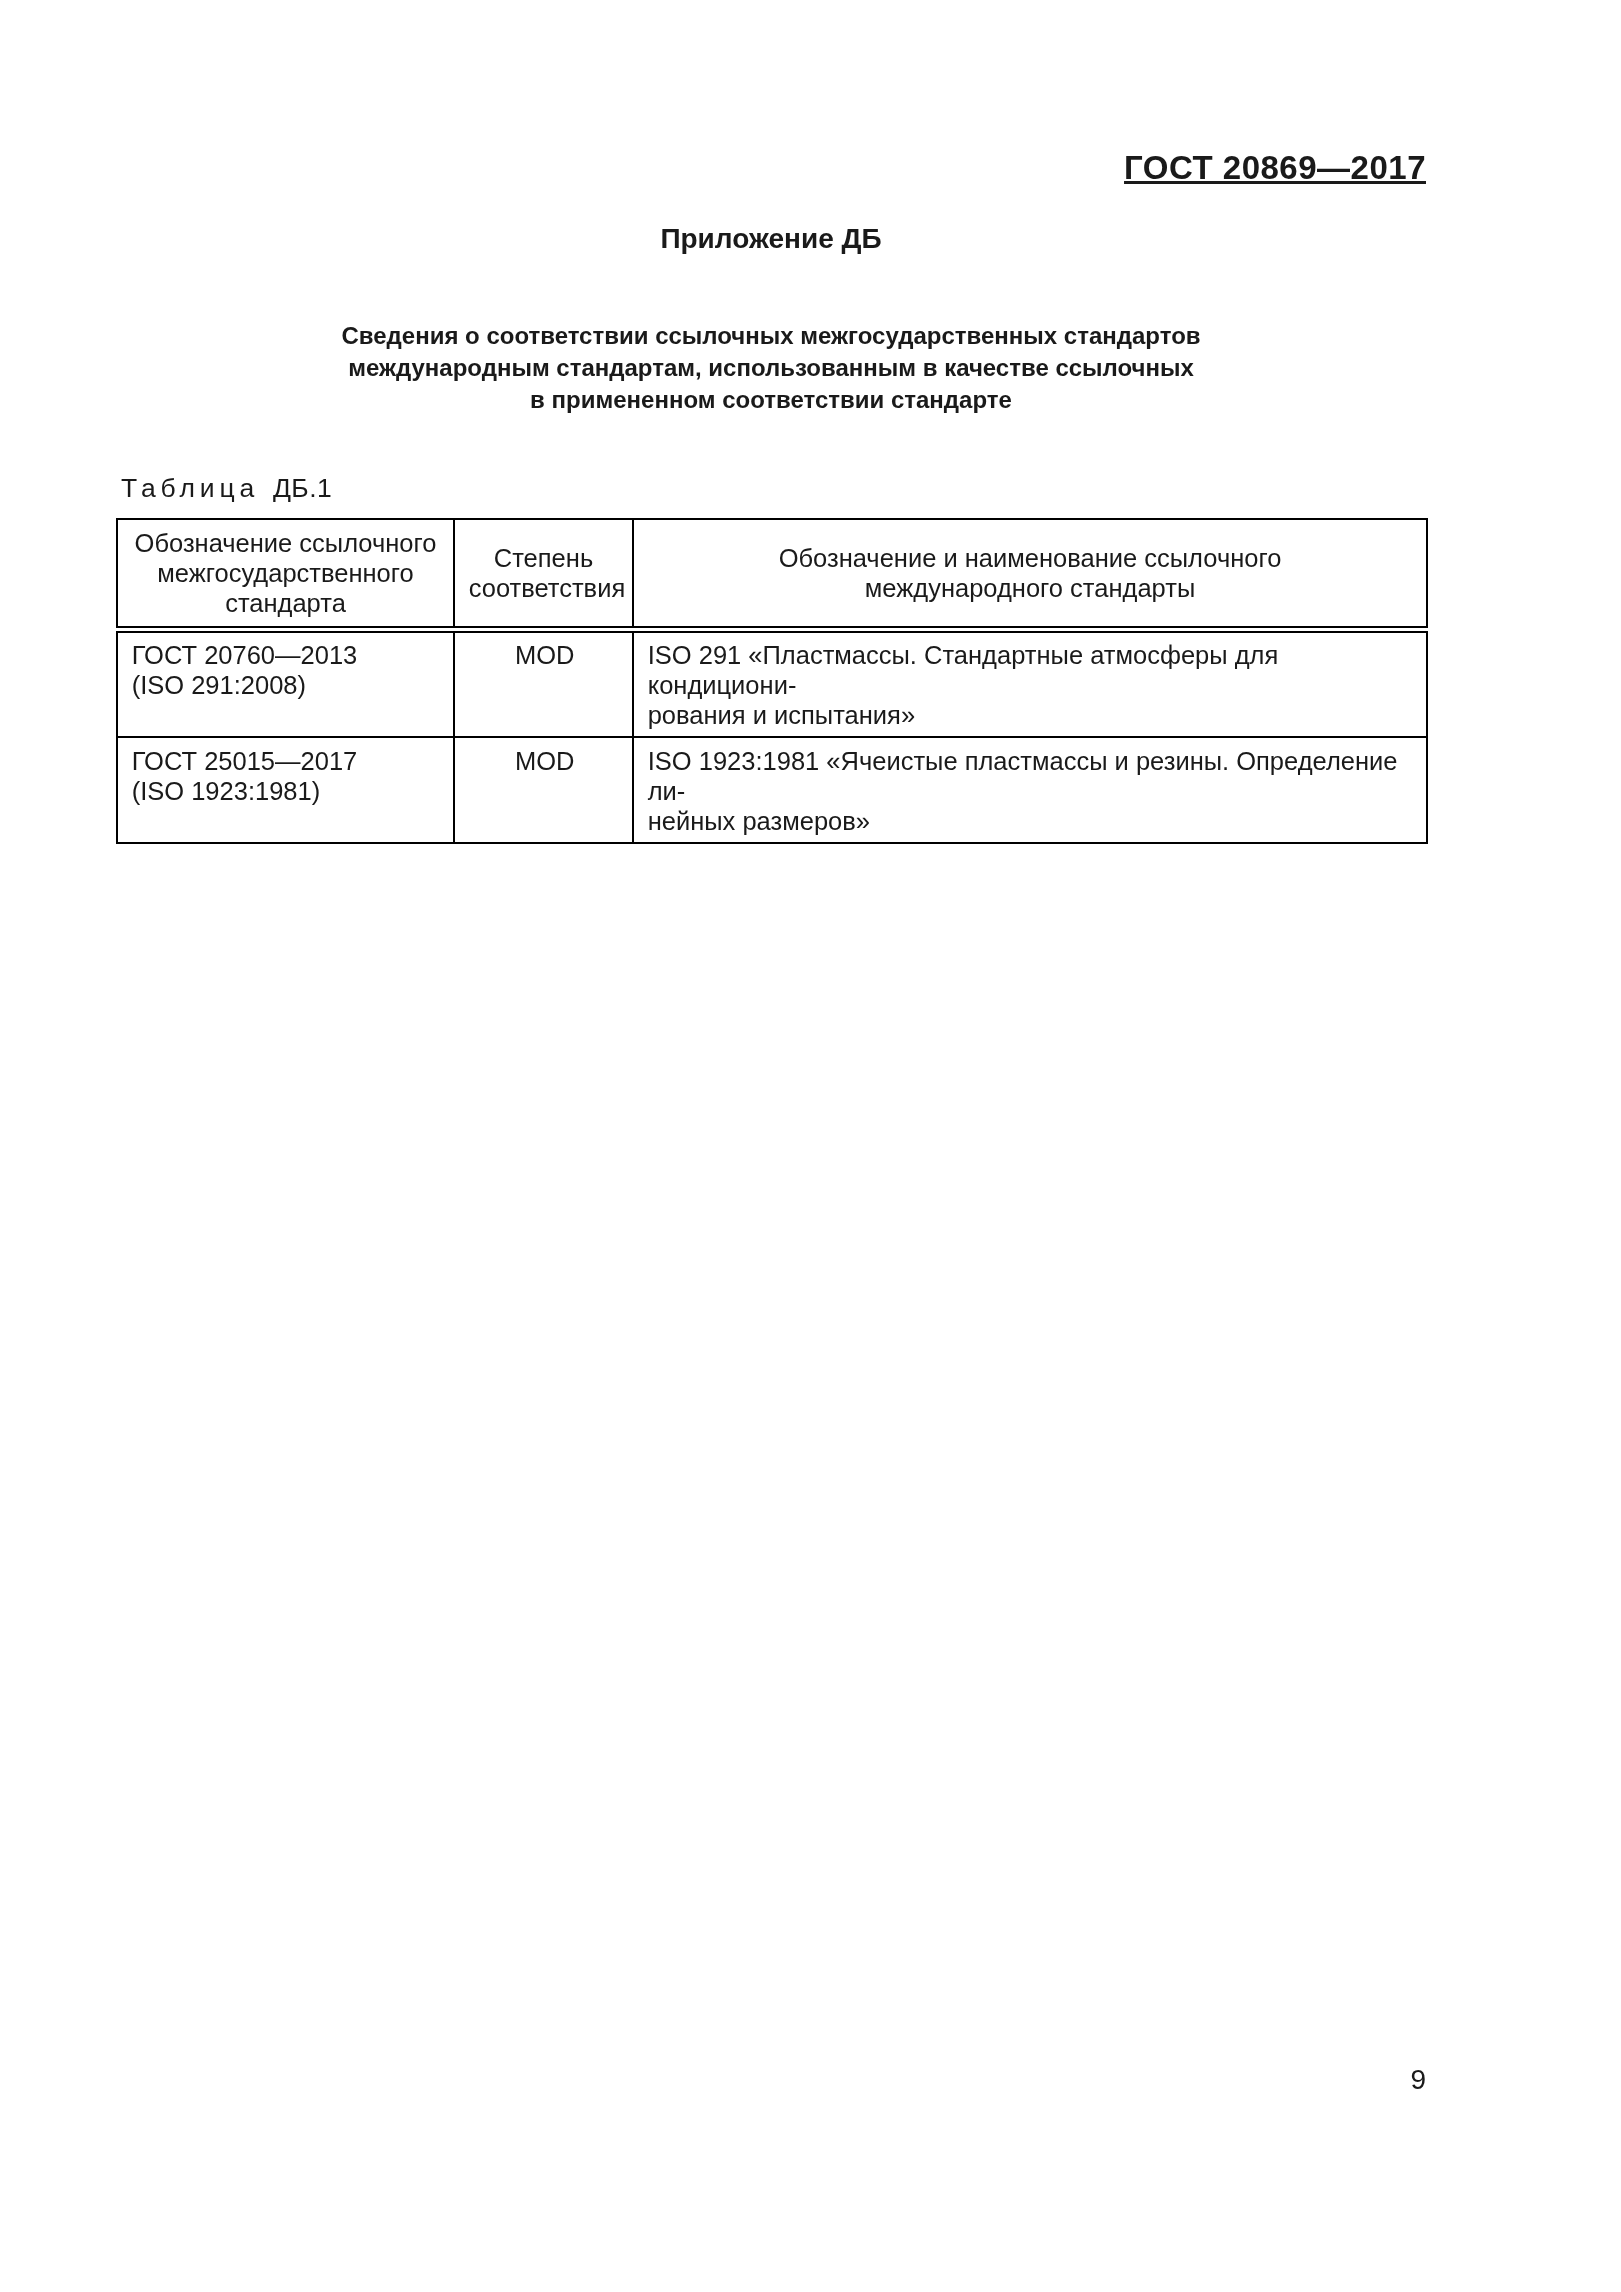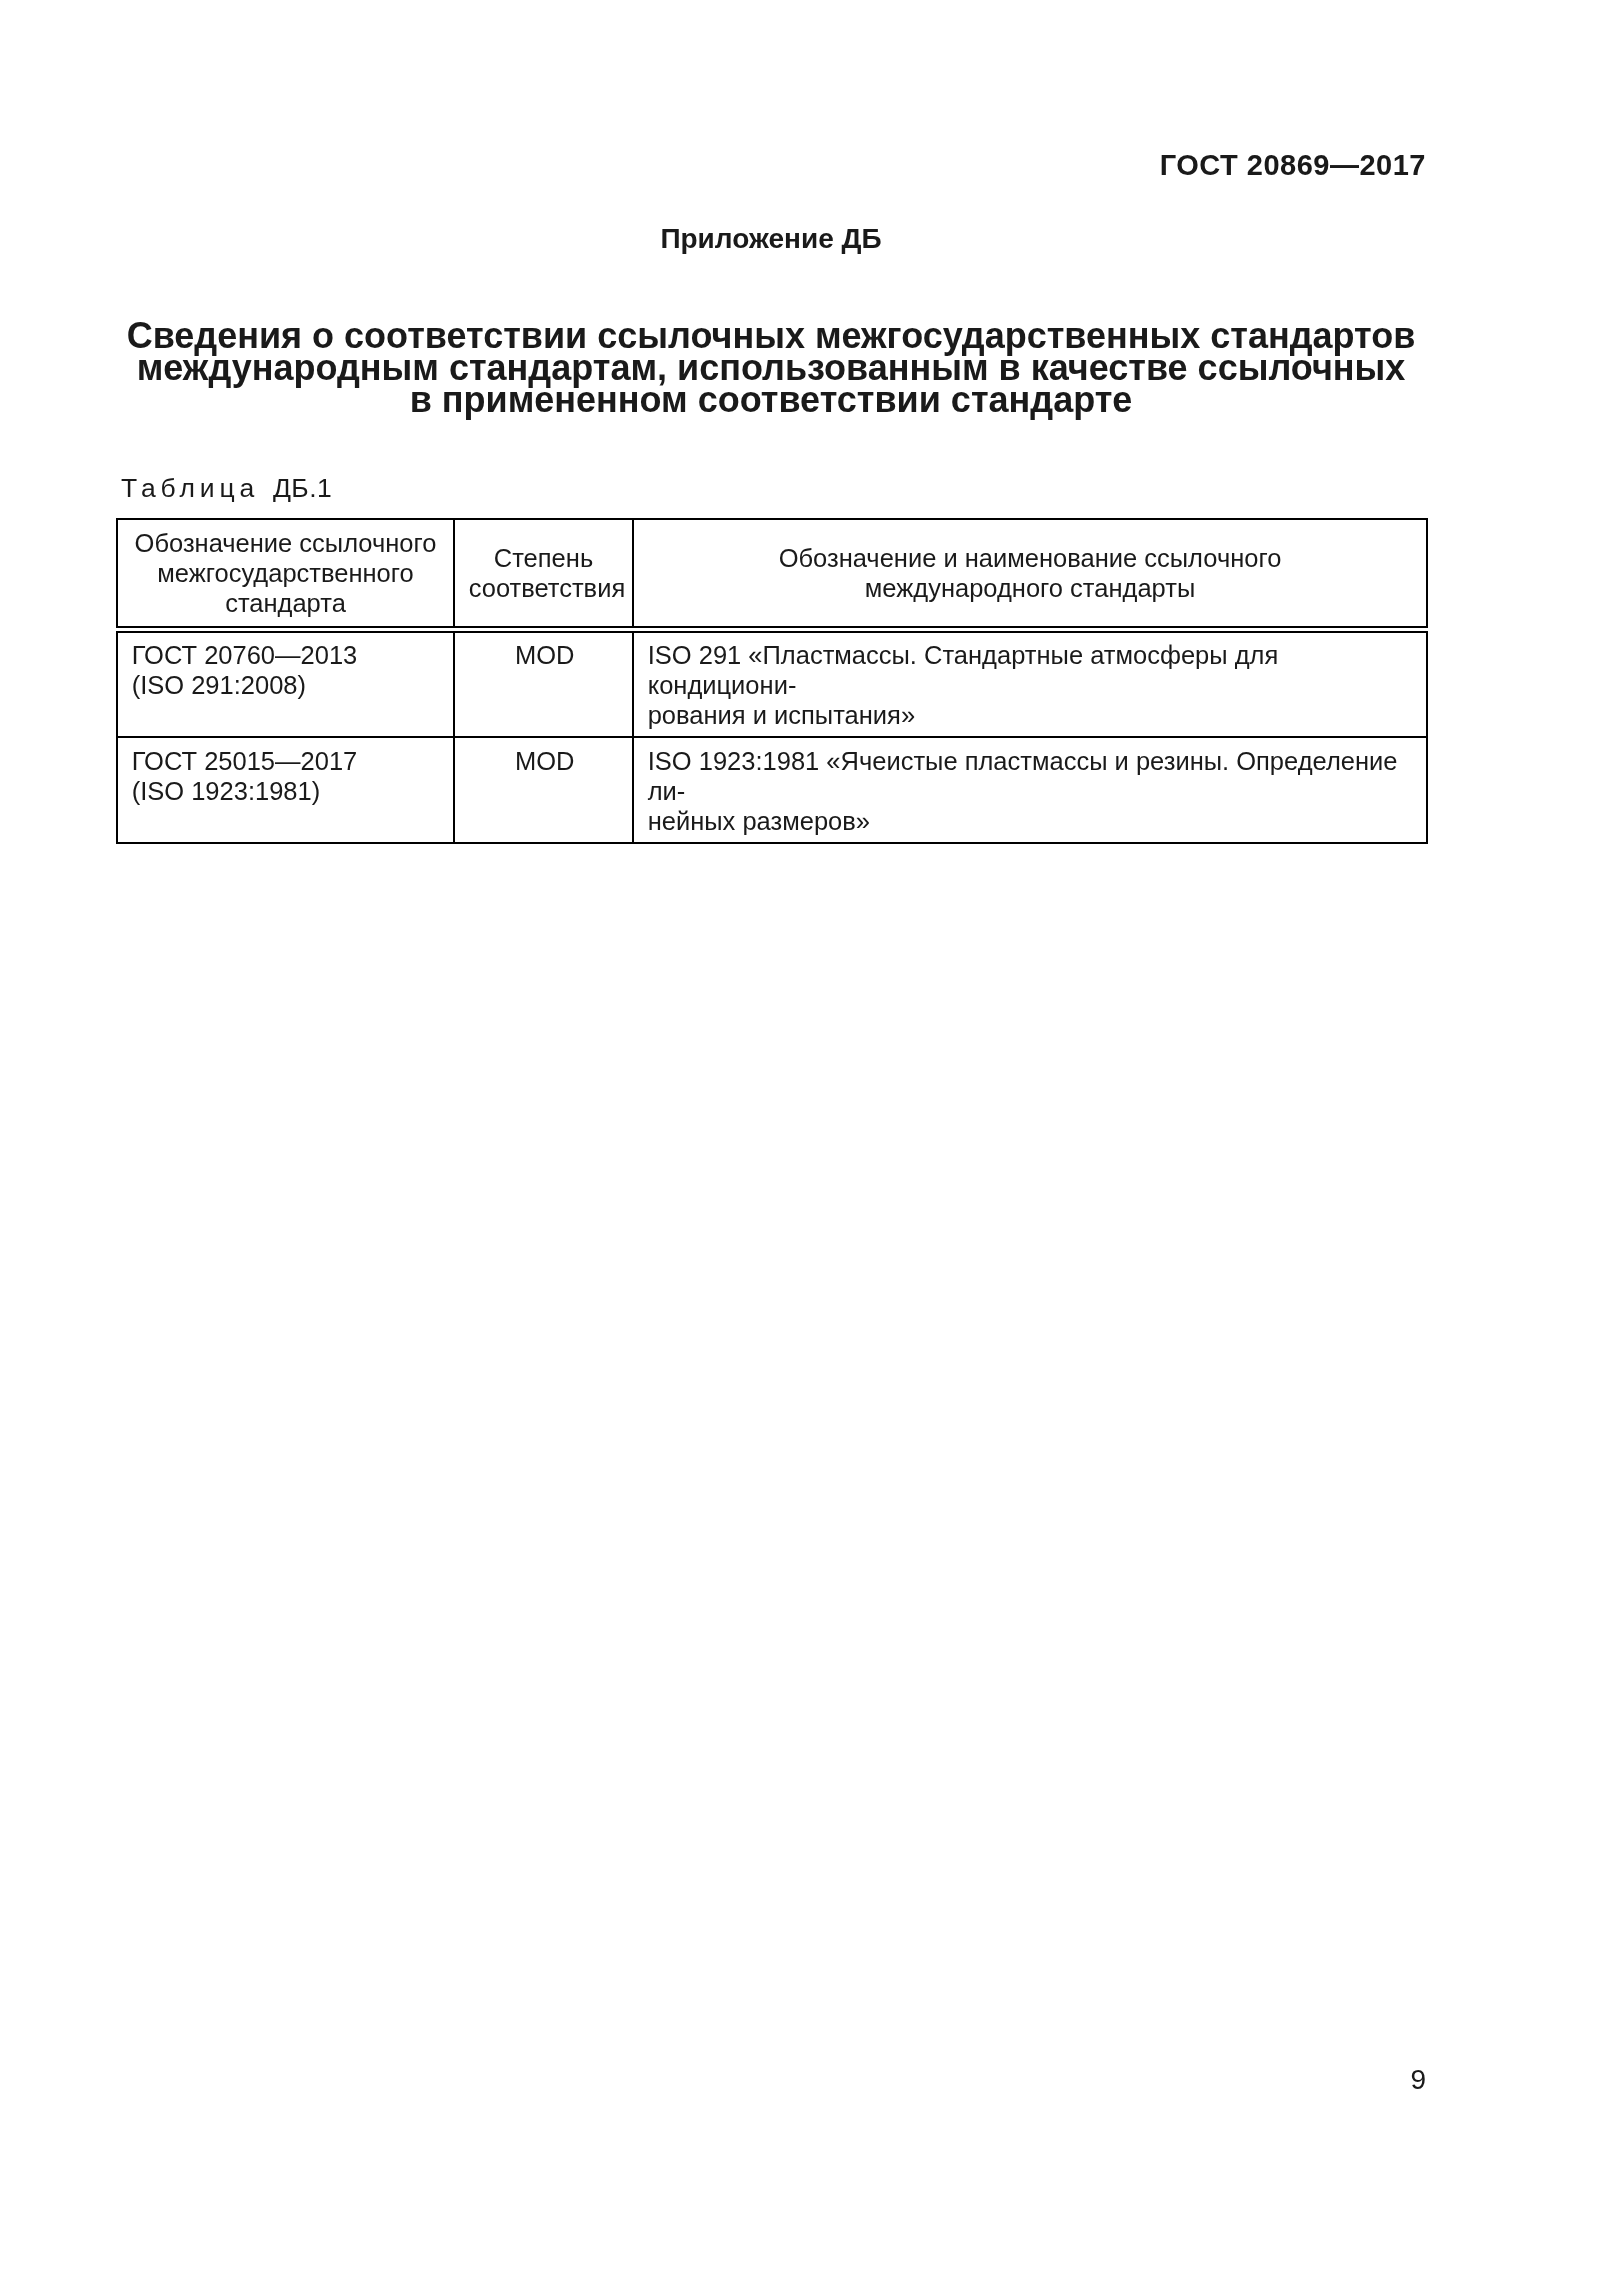--- a/index.html
+++ b/index.html
@@ -17,9 +17,10 @@
     position: absolute;
     top: 149px;
     right: 195px;
-    font-size: 29px;
+    font-size: 33px;
     font-weight: bold;
     letter-spacing: 0.5px;
+    text-decoration: underline;
   }
   .appendix-block {
     position: absolute;

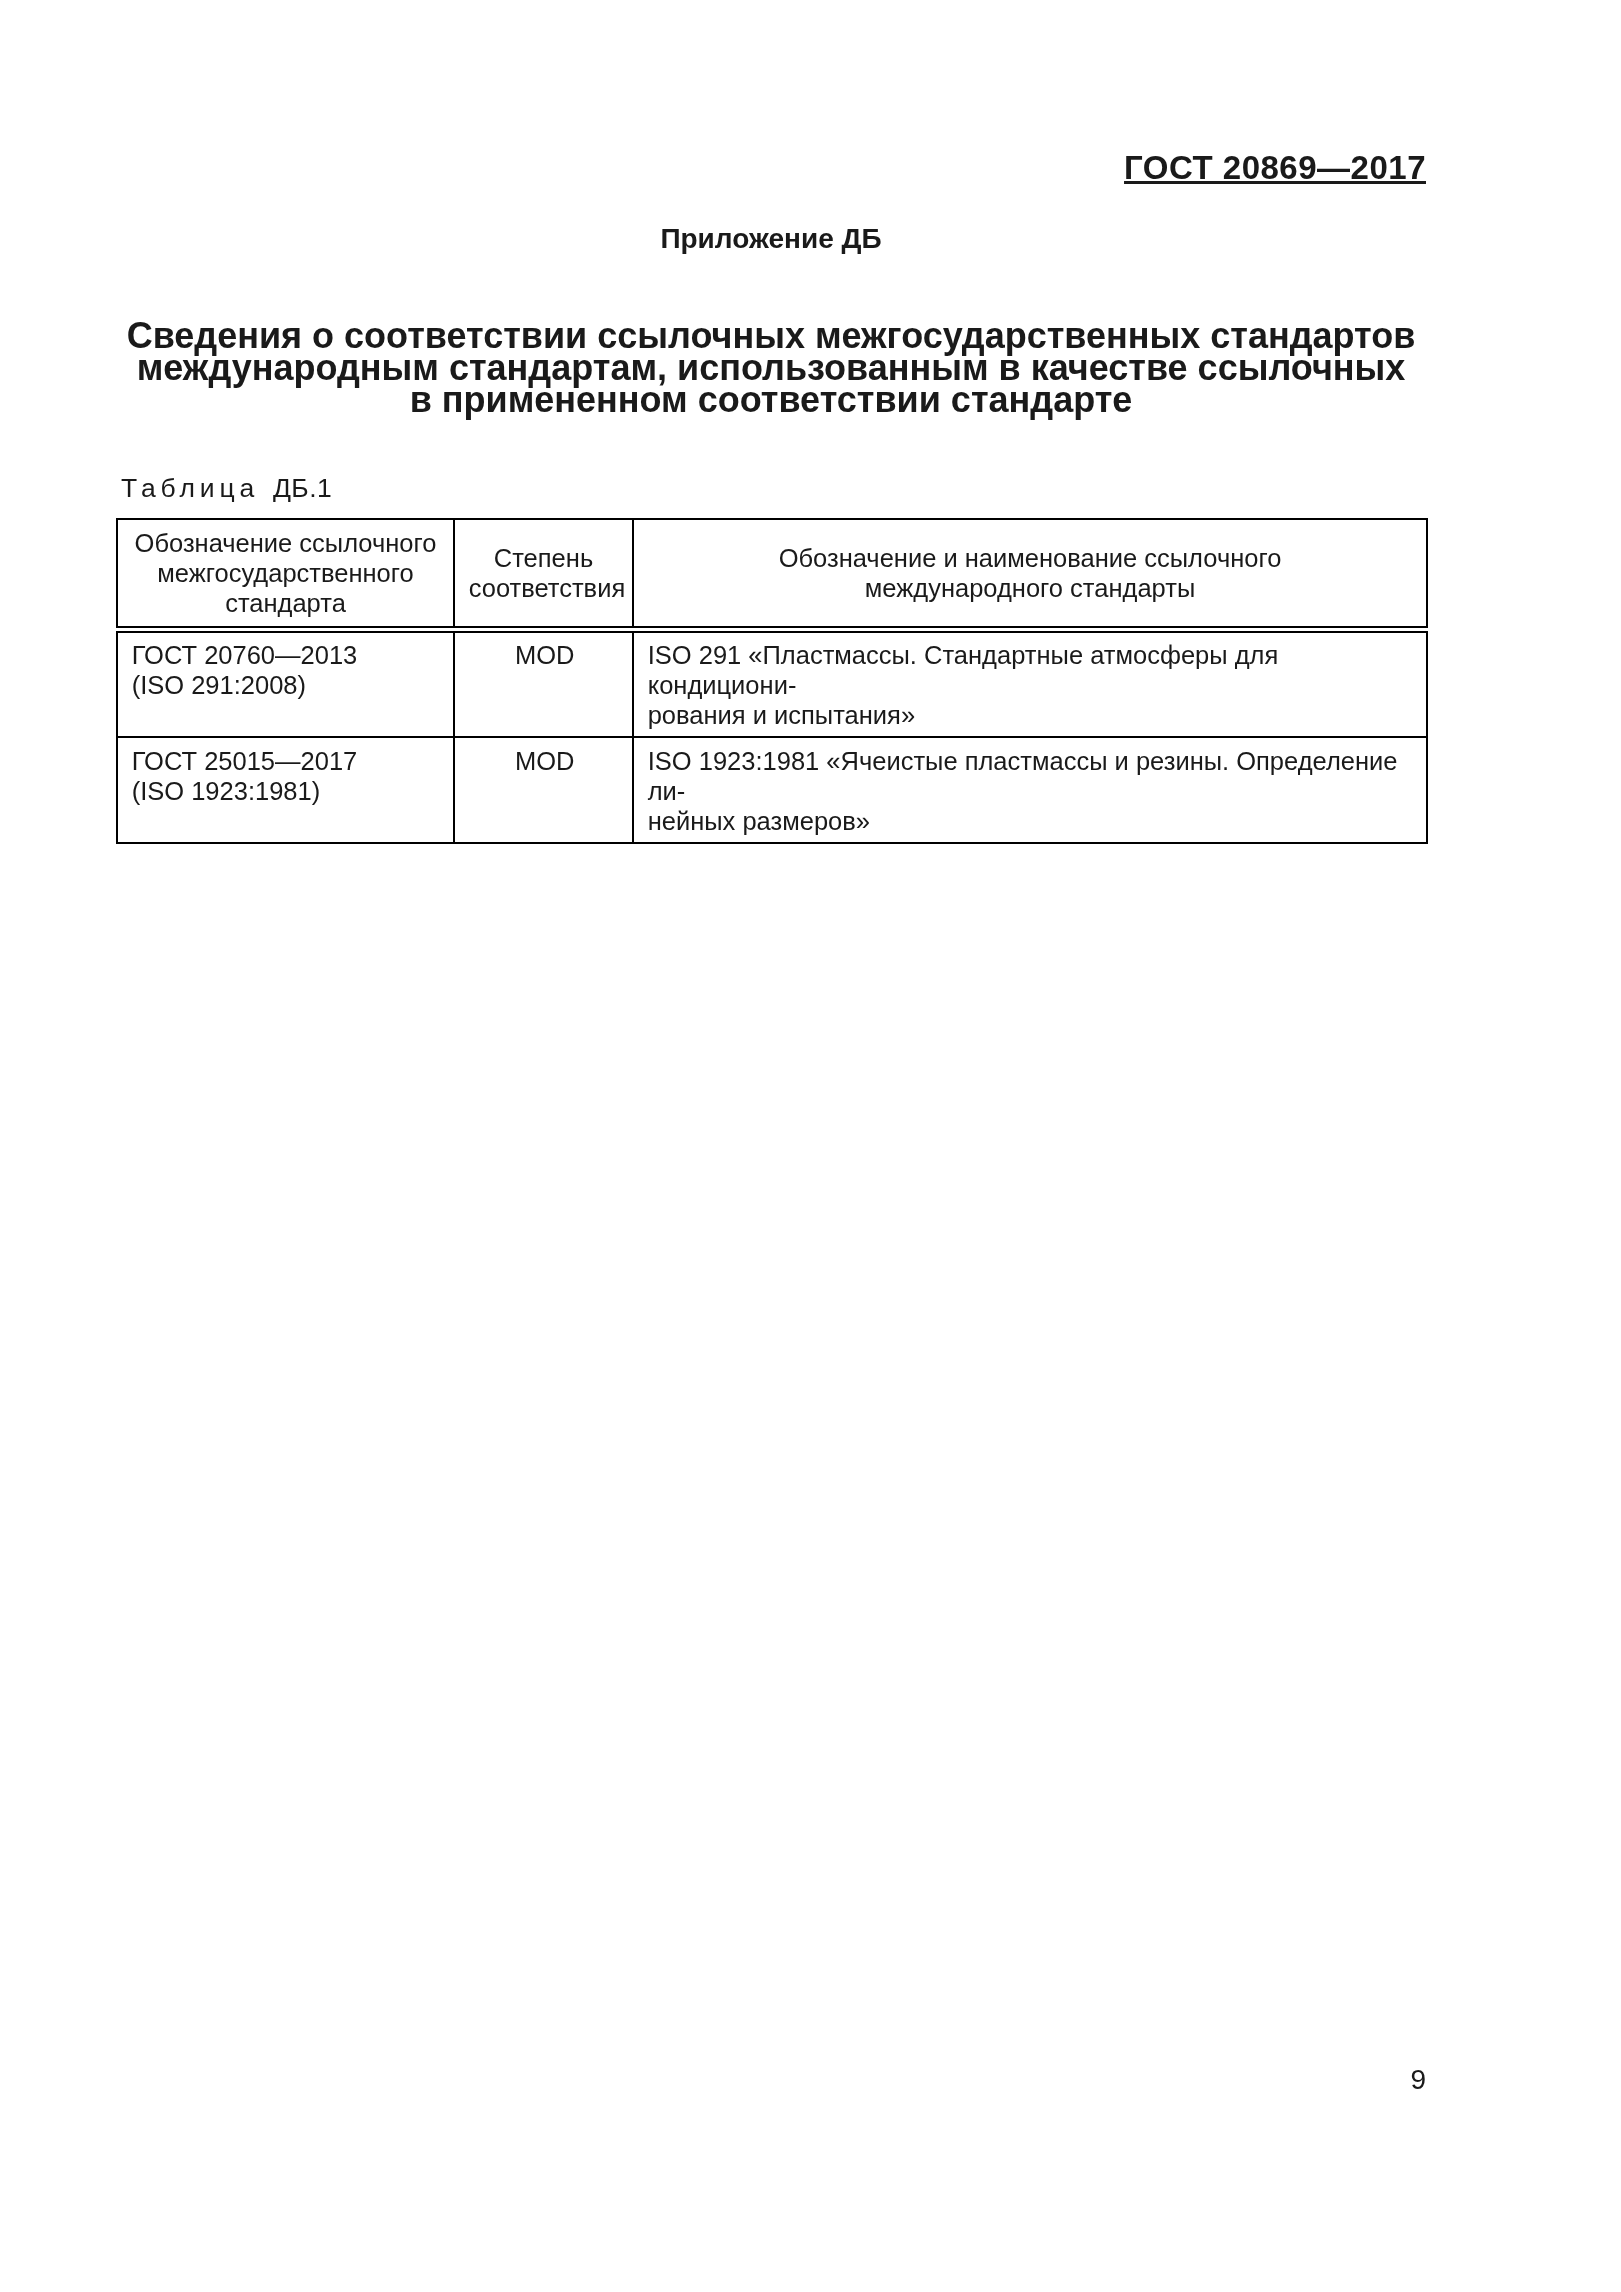--- a/index.html
+++ b/index.html
@@ -38,7 +38,7 @@
     left: 116px;
     width: 1310px;
     text-align: center;
-    font-size: 36px;
+    font-size: 24px;
     font-weight: bold;
     line-height: 32px;
   }

